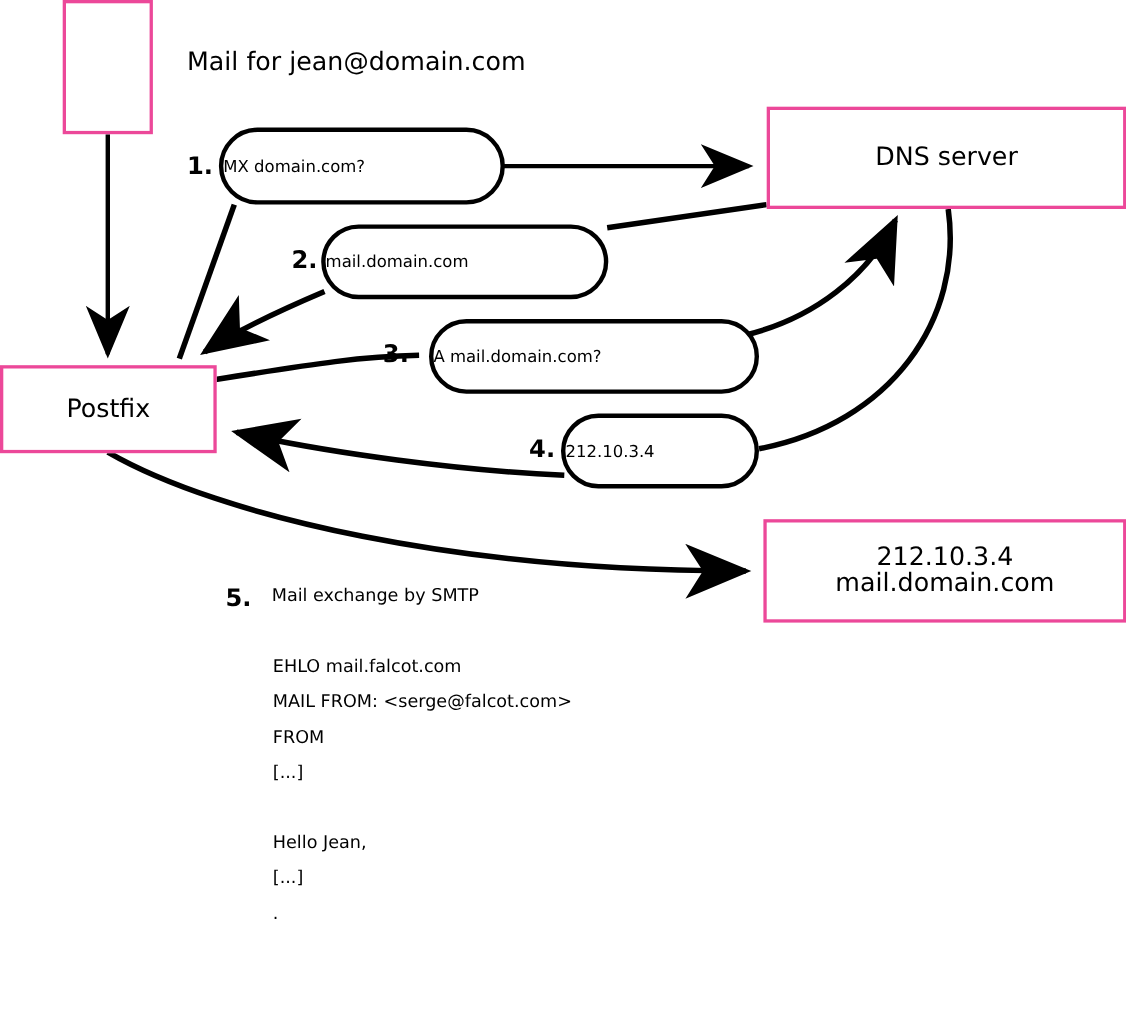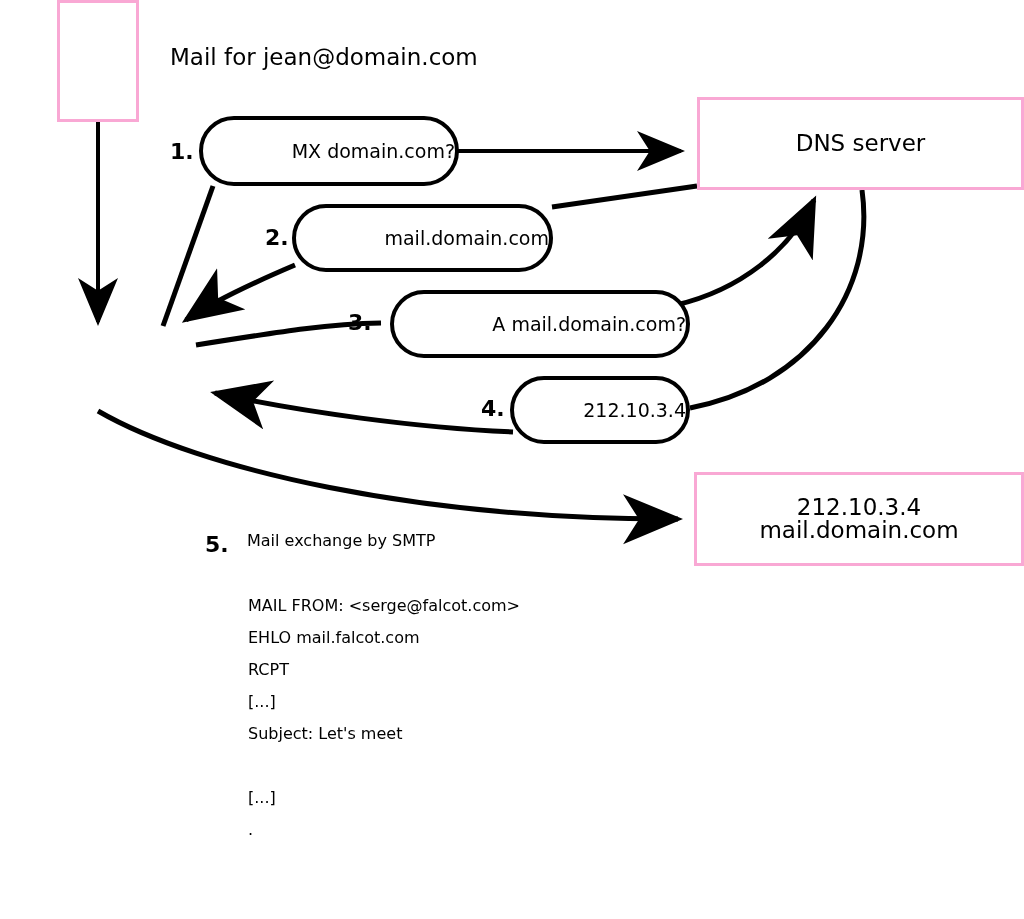--- a/index.html
+++ b/index.html
@@ -43,8 +43,8 @@
     font-weight: bold;
   }
   .bubble-label {
-    font-size: 19px;
-    text-align: right;
+    font-size: 15px;
+    text-align: left;
     width: 100%;
     left: 0;
   }

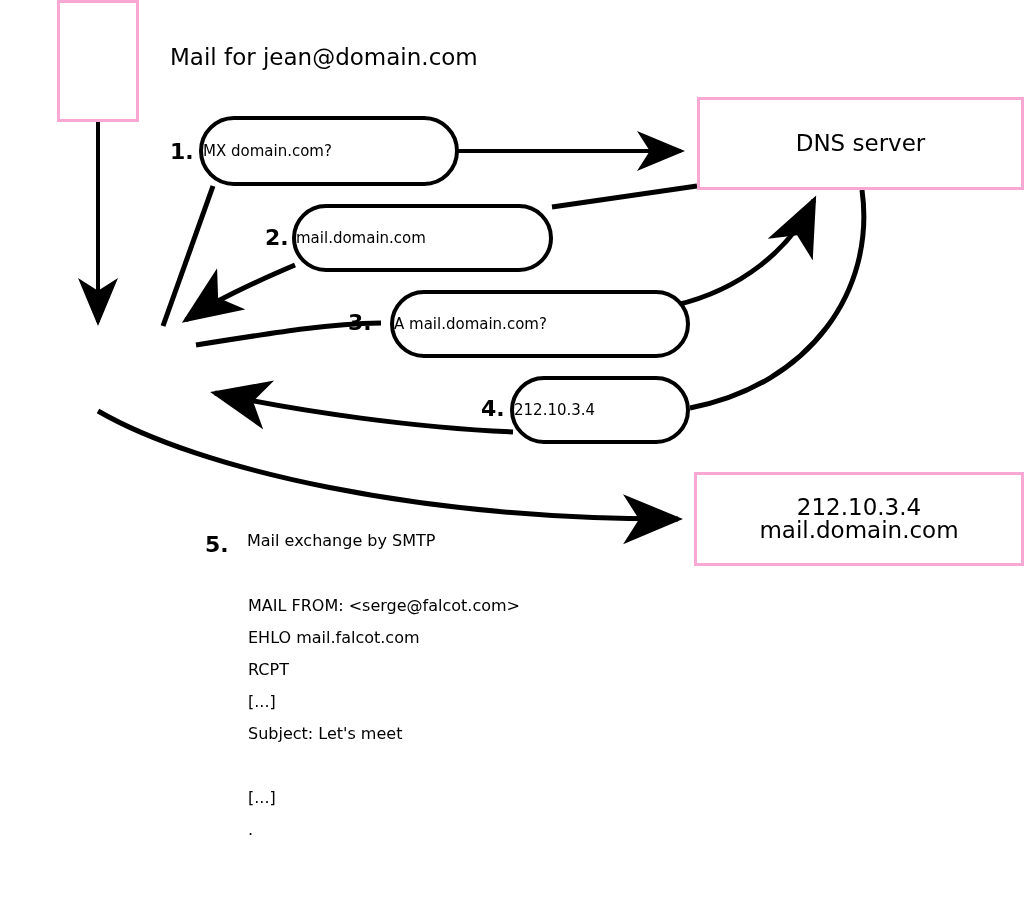--- a/index.html
+++ b/index.html
@@ -57,7 +57,7 @@
   .box {
     position: absolute;
     box-sizing: border-box;
-    border: 3px solid #f9a8d4;
+    border: 3px solid #ec4899;
     background: #fff;
     display: flex;
     flex-direction: column;

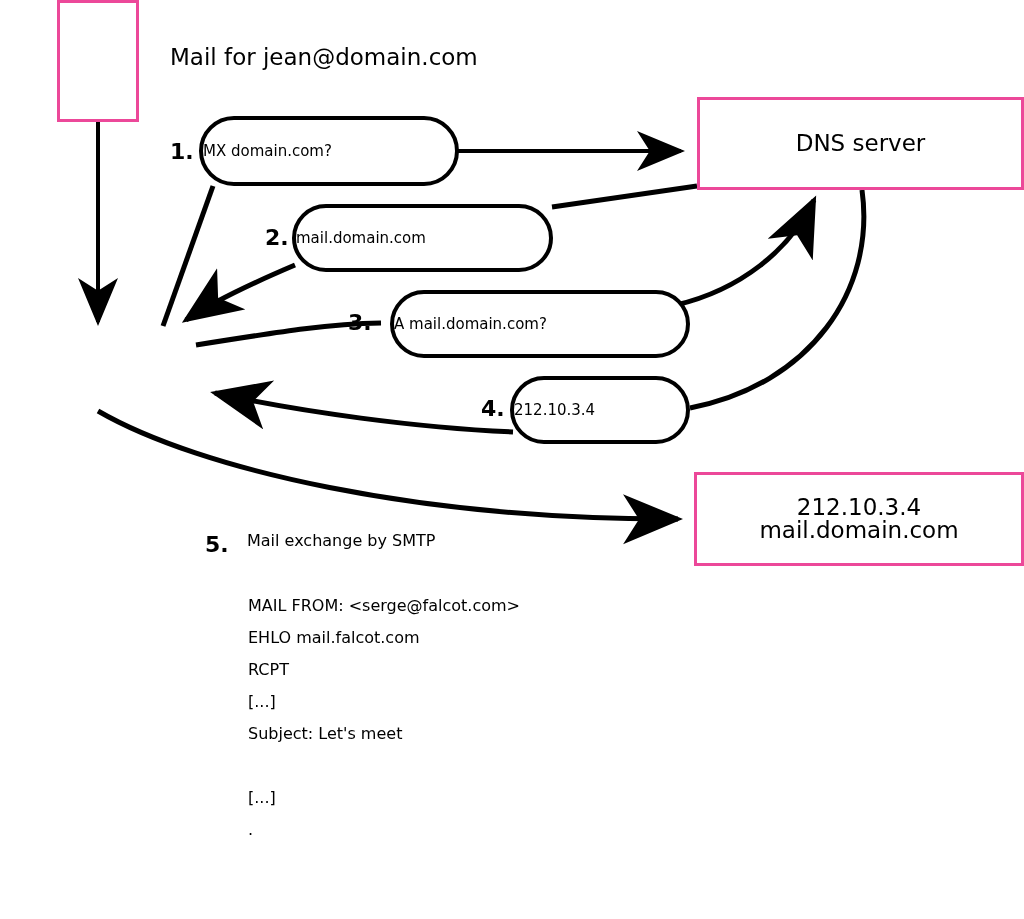--- a/index.html
+++ b/index.html
@@ -116,6 +116,9 @@
 
   <div class="txt heading-txt" style="left:170px; top:46px;">Mail for jean@domain.com</div>
 
+  <div class="box" style="left:0px; top:332px; width:197px; height:80px;">
+    <span class="txt node-label" style="position:static;">Postfix</span>
+  </div>
 
   <div class="box" style="left:697px; top:97px; width:327px; height:93px;">
     <span class="txt node-label" style="position:static;">DNS server</span>

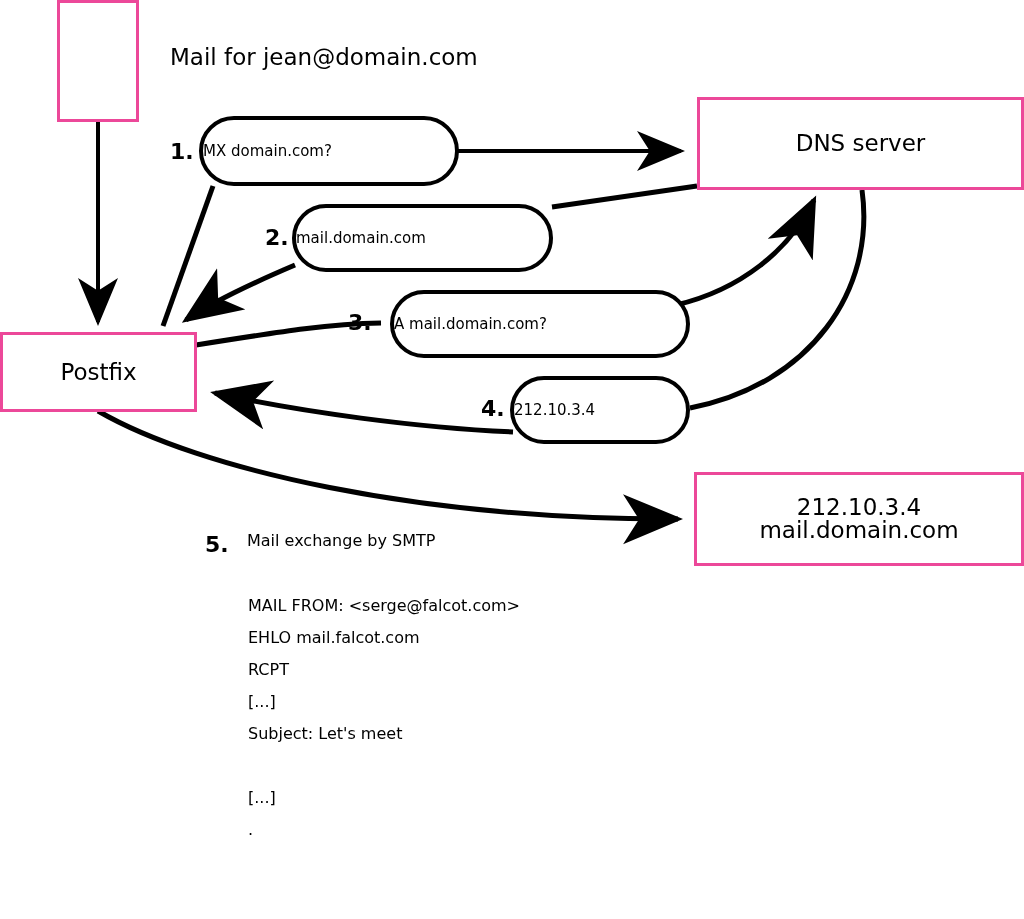--- a/index.html
+++ b/index.html
@@ -153,8 +153,8 @@
   <div class="txt smtp-line" style="left:247px; top:533px;">Mail exchange by SMTP</div>
 
   <div style="position:absolute; left:248px; top:598px;">
+    <div class="txt smtp-line" style="position:static; height:32px;">EHLO mail.falcot.com</div>
     <div class="txt smtp-line" style="position:static; height:32px;">MAIL FROM: &lt;serge@falcot.com&gt;</div>
-    <div class="txt smtp-line" style="position:static; height:32px;">EHLO mail.falcot.com</div>
     <div class="txt smtp-line" style="position:static; height:32px;">RCPT</div>
     <div class="txt smtp-line" style="position:static; height:32px;">[...]</div>
     <div class="txt smtp-line" style="position:static; height:32px;">Subject: Let's meet</div>

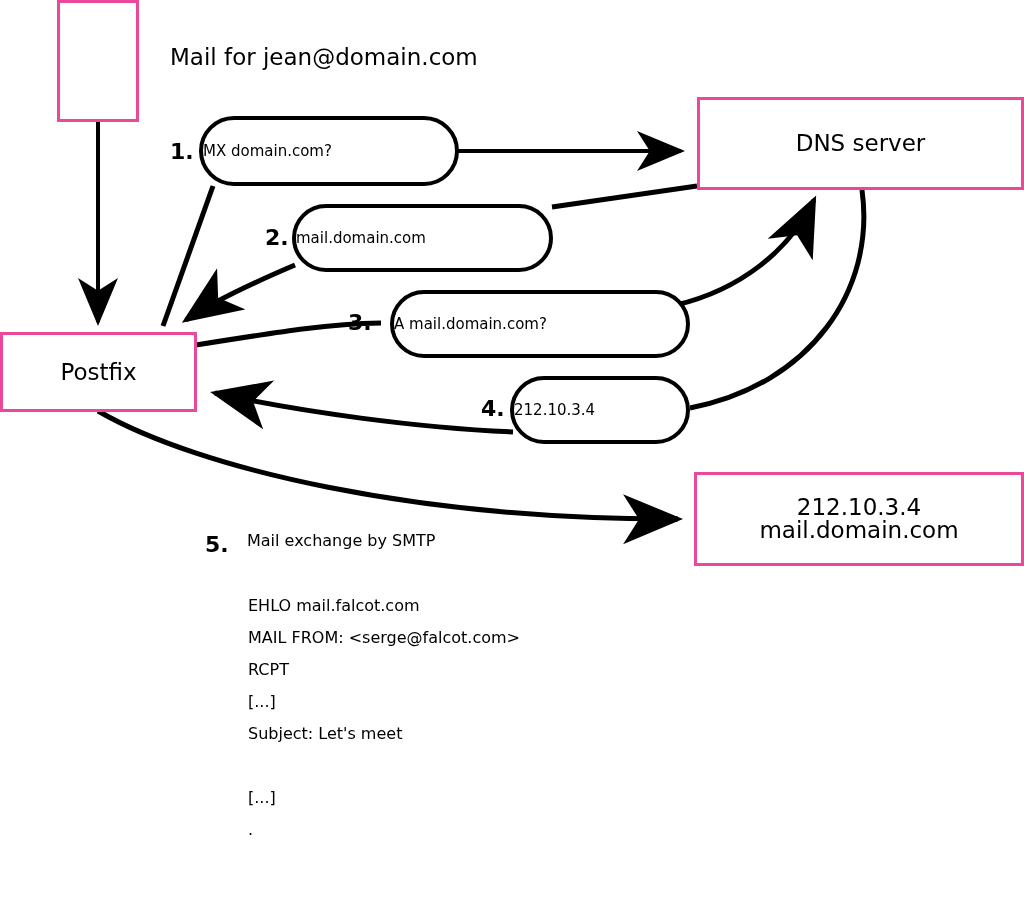--- a/index.html
+++ b/index.html
@@ -155,7 +155,7 @@
   <div style="position:absolute; left:248px; top:598px;">
     <div class="txt smtp-line" style="position:static; height:32px;">EHLO mail.falcot.com</div>
     <div class="txt smtp-line" style="position:static; height:32px;">MAIL FROM: &lt;serge@falcot.com&gt;</div>
-    <div class="txt smtp-line" style="position:static; height:32px;">RCPT</div>
+    <div class="txt smtp-line" style="position:static; height:32px;">FROM</div>
     <div class="txt smtp-line" style="position:static; height:32px;">[...]</div>
     <div class="txt smtp-line" style="position:static; height:32px;">Subject: Let's meet</div>
     <div class="txt smtp-line" style="position:static; height:32px;">&nbsp;</div>

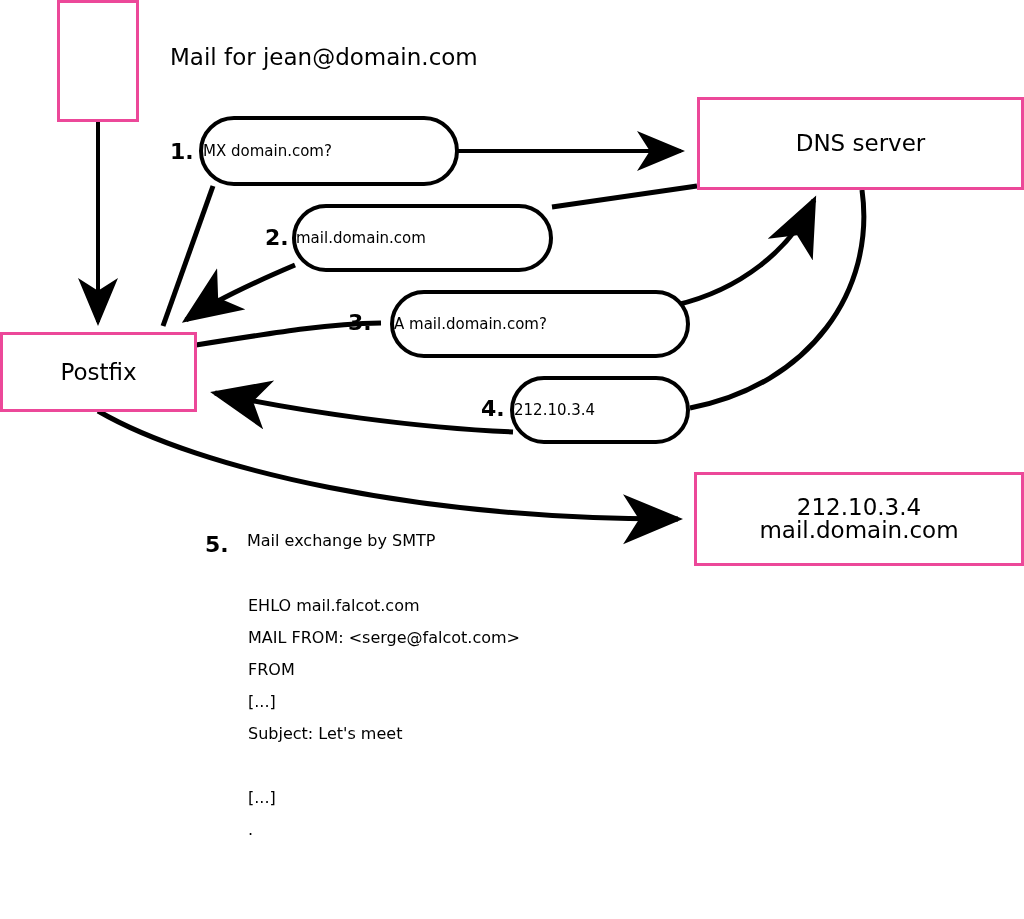--- a/index.html
+++ b/index.html
@@ -157,7 +157,6 @@
     <div class="txt smtp-line" style="position:static; height:32px;">MAIL FROM: &lt;serge@falcot.com&gt;</div>
     <div class="txt smtp-line" style="position:static; height:32px;">FROM</div>
     <div class="txt smtp-line" style="position:static; height:32px;">[...]</div>
-    <div class="txt smtp-line" style="position:static; height:32px;">Subject: Let's meet</div>
     <div class="txt smtp-line" style="position:static; height:32px;">&nbsp;</div>
     <div class="txt smtp-line" style="position:static; height:32px;">[...]</div>
     <div class="txt smtp-line" style="position:static; height:32px;">.</div>

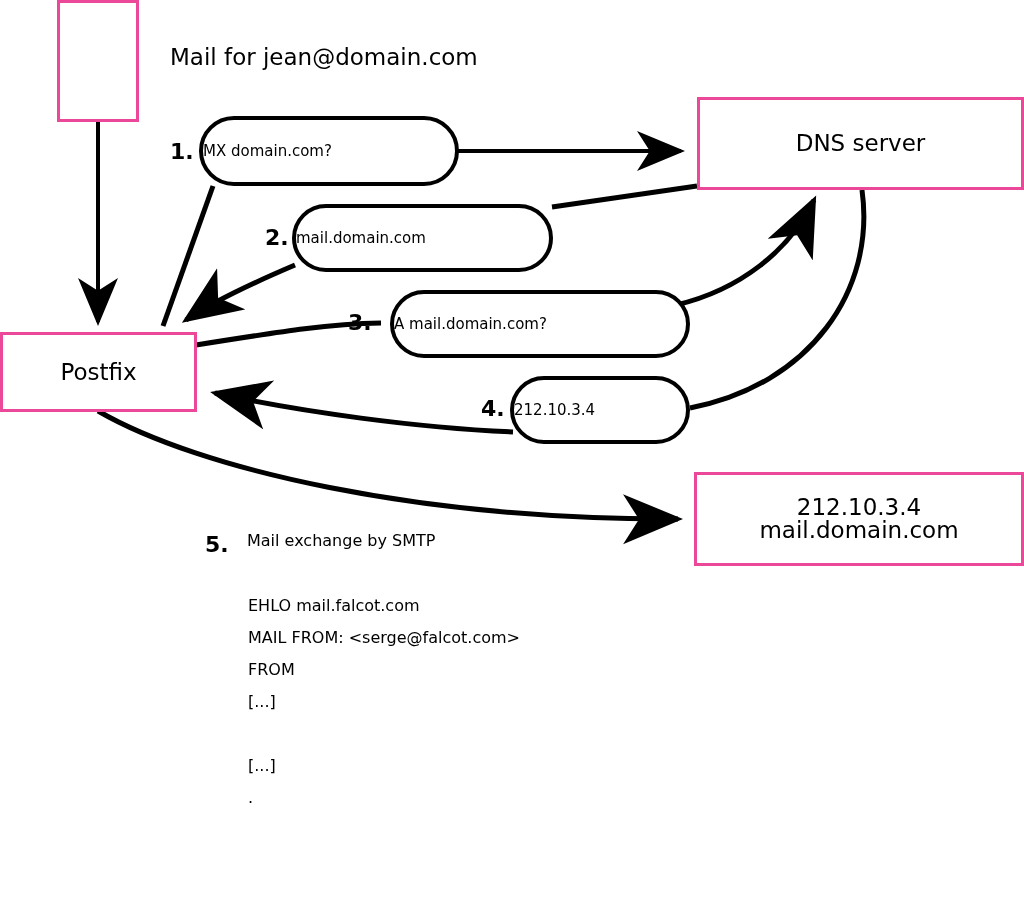--- a/index.html
+++ b/index.html
@@ -158,6 +158,7 @@
     <div class="txt smtp-line" style="position:static; height:32px;">FROM</div>
     <div class="txt smtp-line" style="position:static; height:32px;">[...]</div>
     <div class="txt smtp-line" style="position:static; height:32px;">&nbsp;</div>
+    <div class="txt smtp-line" style="position:static; height:32px;">Hello Jean,</div>
     <div class="txt smtp-line" style="position:static; height:32px;">[...]</div>
     <div class="txt smtp-line" style="position:static; height:32px;">.</div>
   </div>

